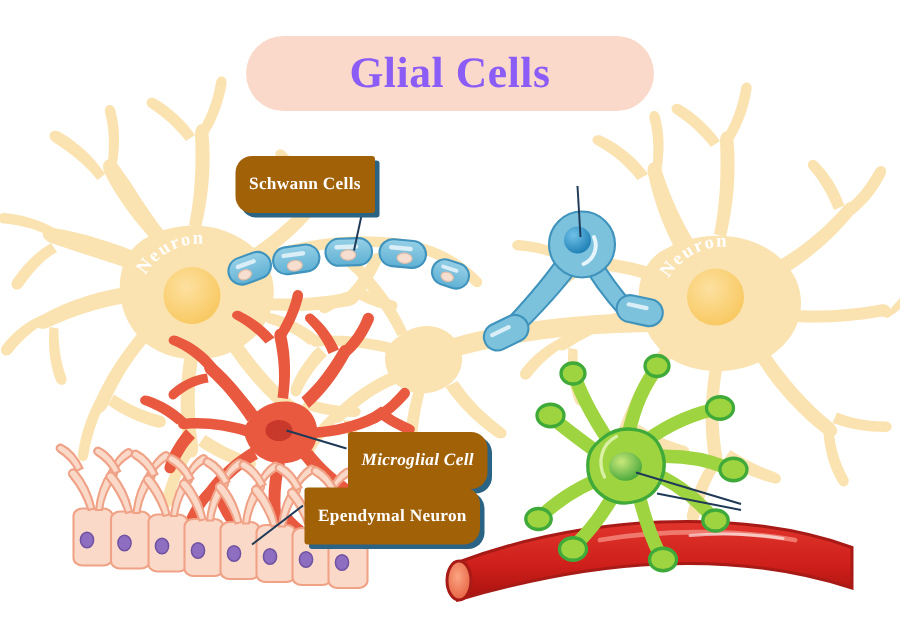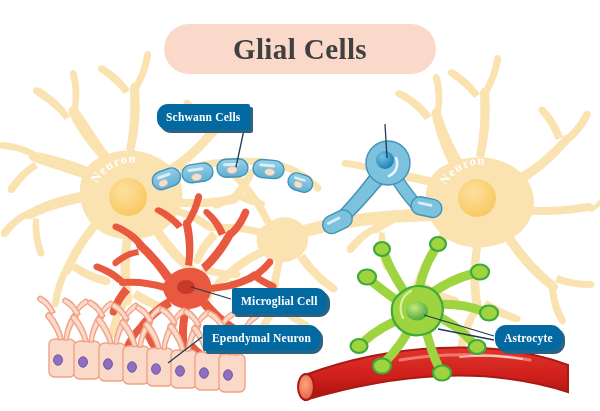--- a/index.html
+++ b/index.html
@@ -28,7 +28,7 @@
     font-weight:bold;
     font-size:29px;
     letter-spacing:0.4px;
-    color:#404040;
+    color:#8b5cf6;
     white-space:nowrap;
   }
 

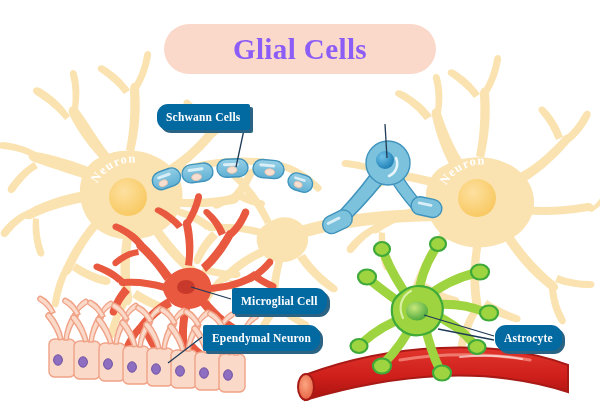--- a/index.html
+++ b/index.html
@@ -35,7 +35,7 @@
   
   .lbl{
     position:absolute;
-    background:#0369a1;
+    background:#a16207;
     color:#ffffff;
     font-family:"Liberation Serif", serif;
     font-weight:bold;
@@ -43,7 +43,7 @@
     letter-spacing:0.2px;
     white-space:nowrap;
     display:flex;align-items:center;justify-content:center;
-    height:26px;
+    height:38px;
     box-sizing:border-box;
     padding:0 9px;
     box-shadow:3px 3px 0 0 #2b6384;

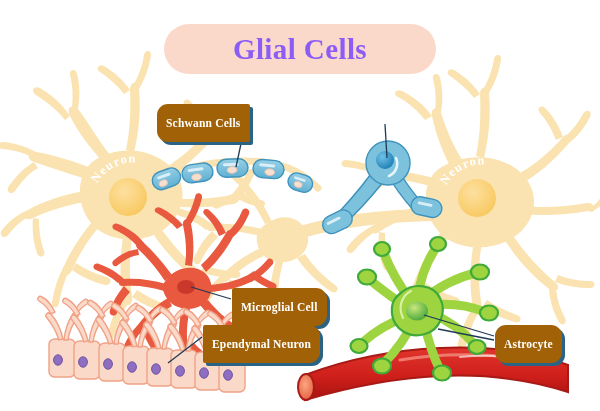--- a/index.html
+++ b/index.html
@@ -54,7 +54,7 @@
 
   #lbl-schwann{left:157px;top:104px;}
   #lbl-oligo{left:308px;top:103px;}
-  #lbl-microglial{left:232px;top:288px;}
+  #lbl-microglial{left:232px;top:288px;font-style:italic;}
   #lbl-ependymal{left:203px;top:325px;}
   #lbl-astrocyte{left:495px;top:325px;}
 </style>

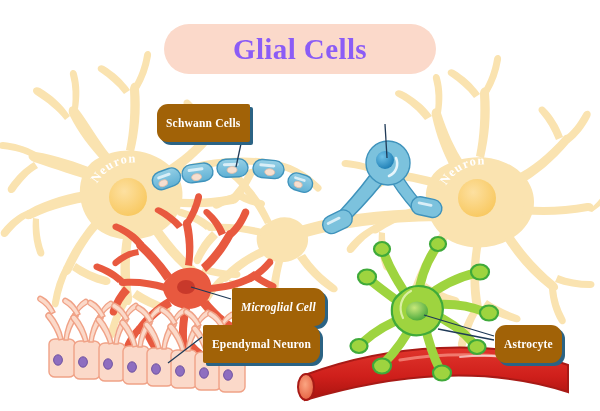--- a/index.html
+++ b/index.html
@@ -514,7 +514,6 @@
 
   <div class="lbl round-right" id="lbl-ependymal">Ependymal Neuron</div>
 
-  <div class="lbl round-all" id="lbl-astrocyte">Astrocyte</div>
 
 </div>
 

